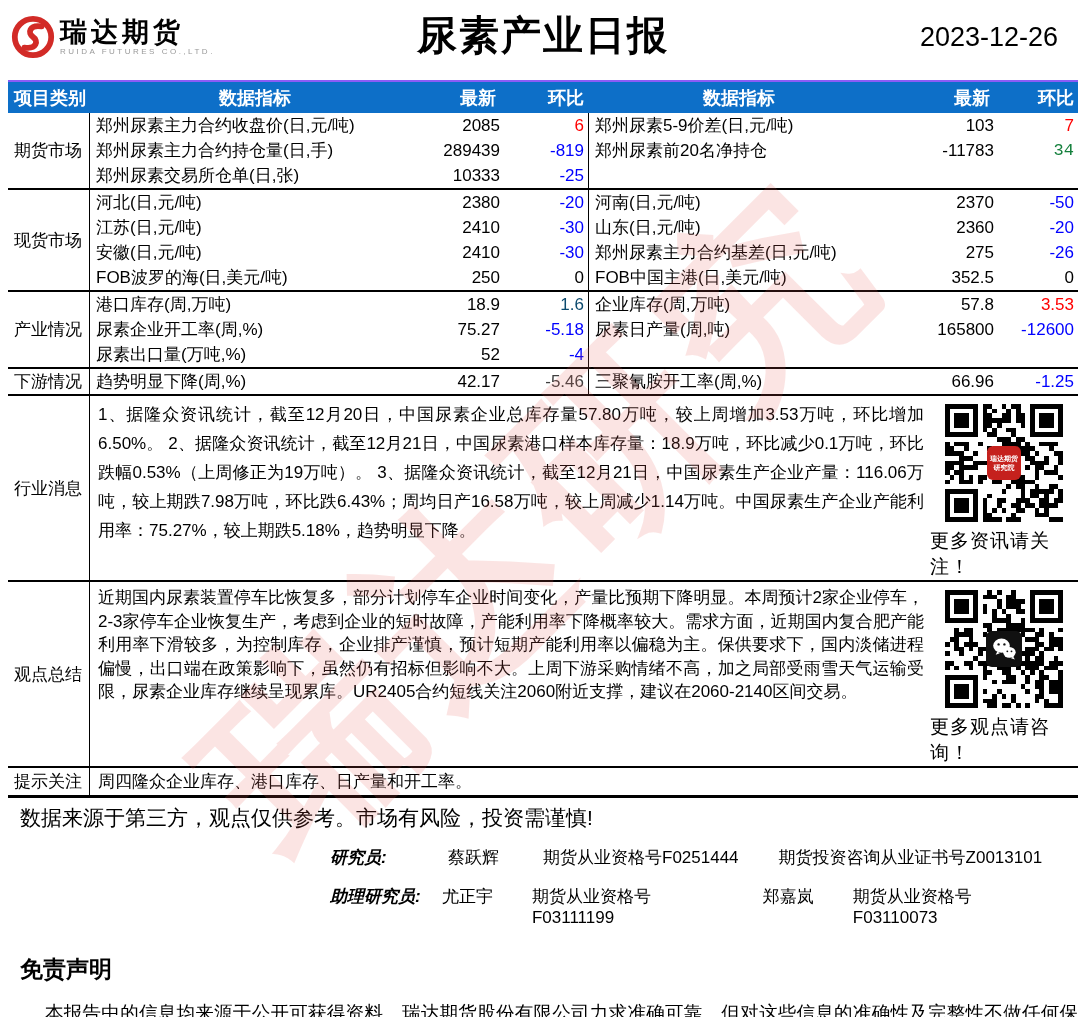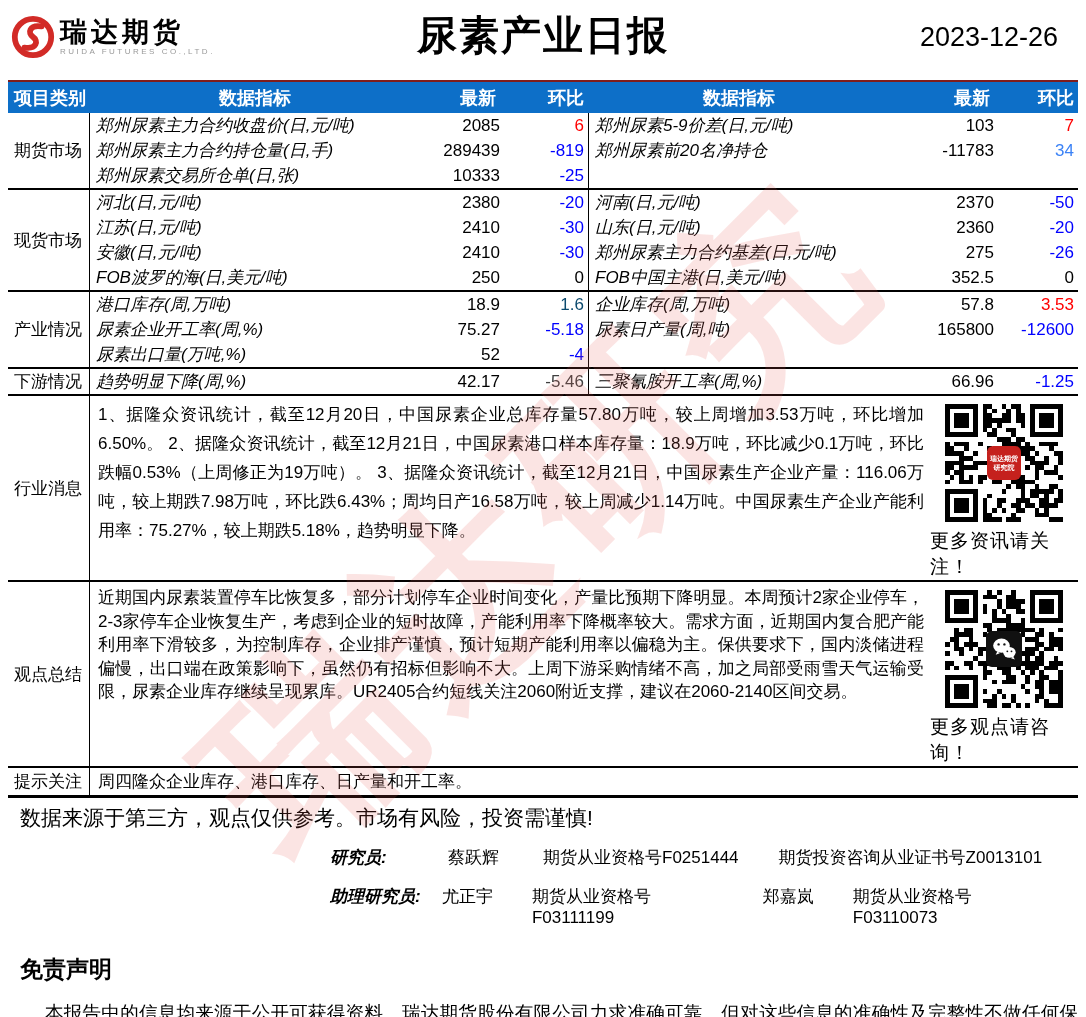--- a/index.html
+++ b/index.html
@@ -20,7 +20,7 @@
   .date{position:absolute;right:28px;top:22px;font-size:27px;}
 
   
-  .tbl{margin:0 8px;border-top:2px solid #7f1d1d;border-bottom:3px solid #000;position:relative;}
+  .tbl{margin:0 8px;border-top:2px solid #8b5cf6;border-bottom:3px solid #000;position:relative;}
   .thead{display:grid;grid-template-columns:82px 330px 80px 88px 302px 104px 84px;background:var(--accent);color:#fff;font-weight:bold;font-size:18px;height:31px;align-items:center;}
   .thead .h-cat{padding-left:6px;}
   .thead .h-c{text-align:center;}

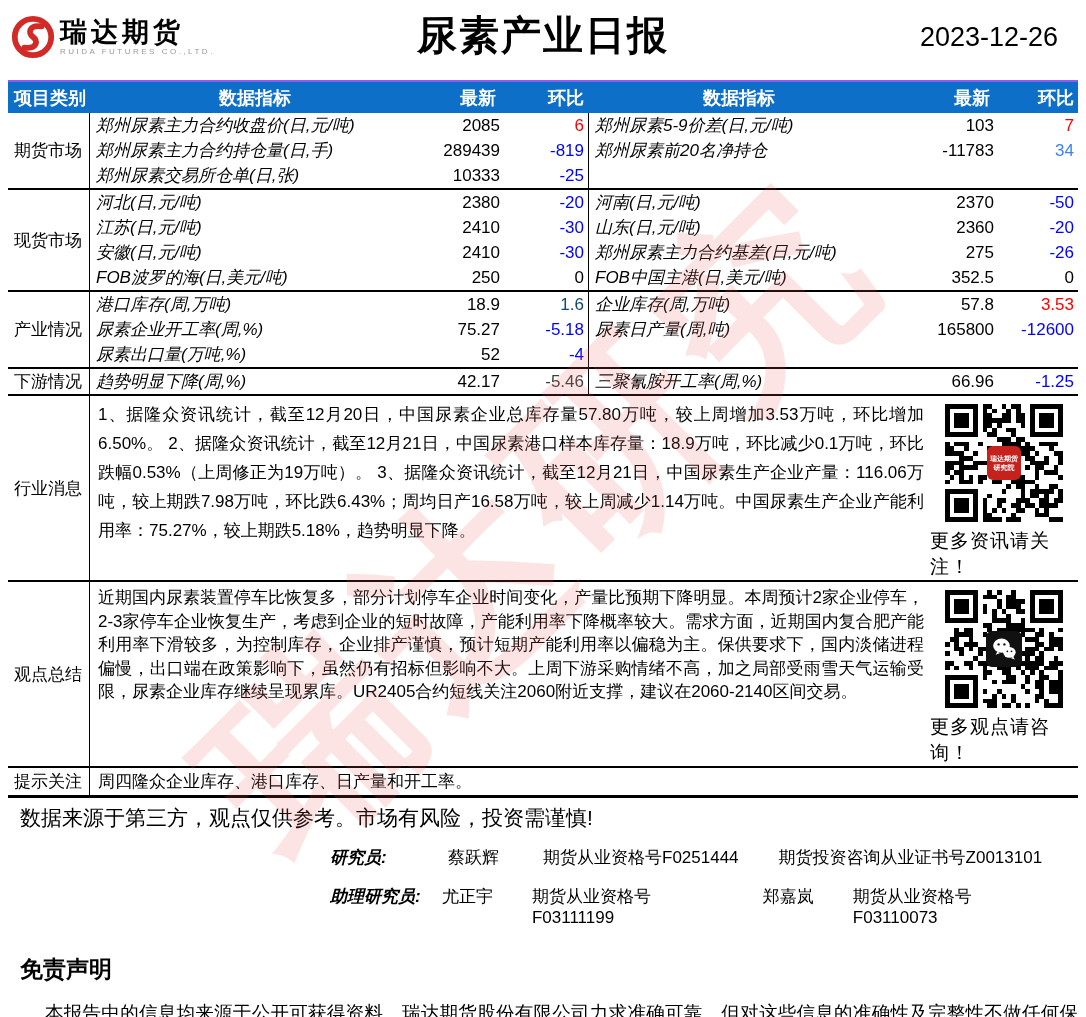--- a/index.html
+++ b/index.html
@@ -30,7 +30,7 @@
   .cat{width:82px;flex:0 0 82px;display:flex;align-items:center;justify-content:flex-start;padding-left:6px;font-size:17px;border-right:1px solid #000;}
   .rows{flex:1;}
   .trow{display:grid;grid-template-columns:330px 80px 88px 302px 104px 84px;height:25px;align-items:center;font-size:17px;}
-  .c.lbl{padding-left:6px;white-space:nowrap;overflow:hidden;font-style:italic;}
+  .c.lbl{padding-left:6px;white-space:nowrap;overflow:hidden;}
   .c.num{text-align:right;}
   .c.mid{border-left:1px solid #000;height:25px;line-height:25px;}
   .c.pr{padding-right:4px;}

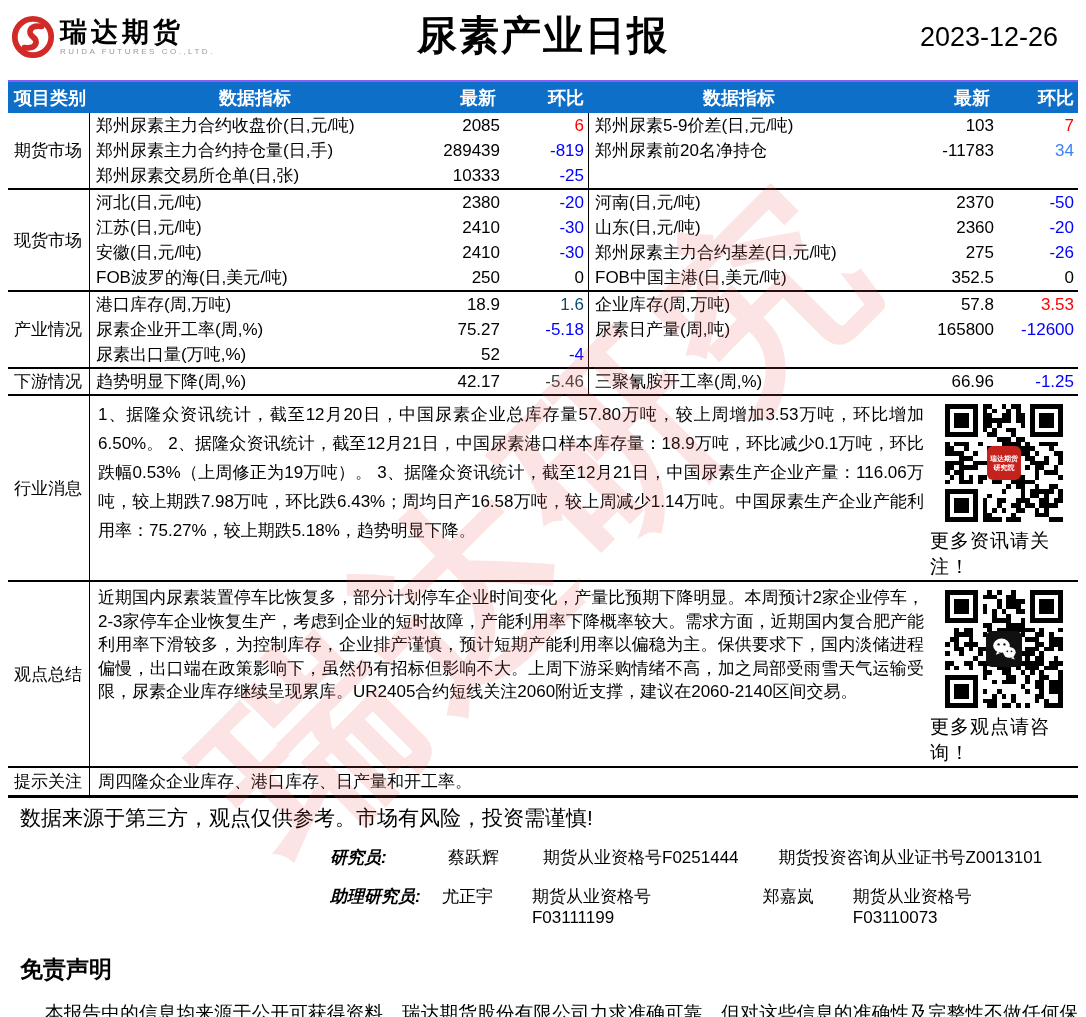--- a/index.html
+++ b/index.html
@@ -114,7 +114,7 @@
         <div class="c num pr chg" style="color: rgb(0, 0, 255);">-819</div>
         <div class="c lbl mid">郑州尿素前20名净持仓</div>
         <div class="c num">-11783</div>
-        <div class="c num pr chg" style="color: #3b82f6;">34</div>
+        <div class="c num pr chg" style="color: #15803d; font-family: Liberation Mono, monospace;">34</div>
       </div>
       <div class="trow">
         <div class="c lbl">郑州尿素交易所仓单(日,张)</div>

